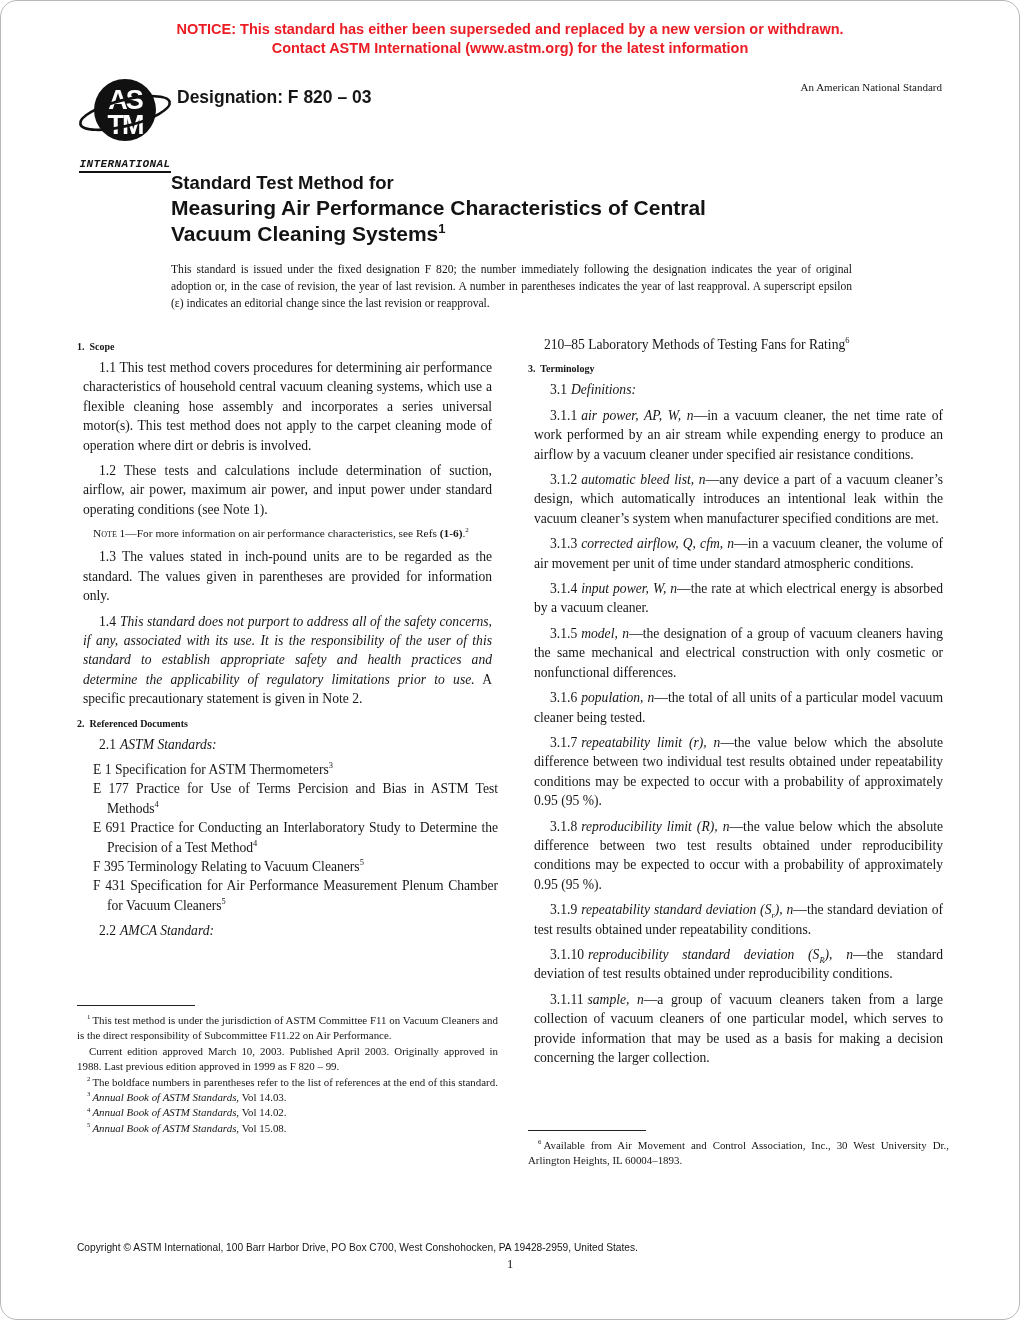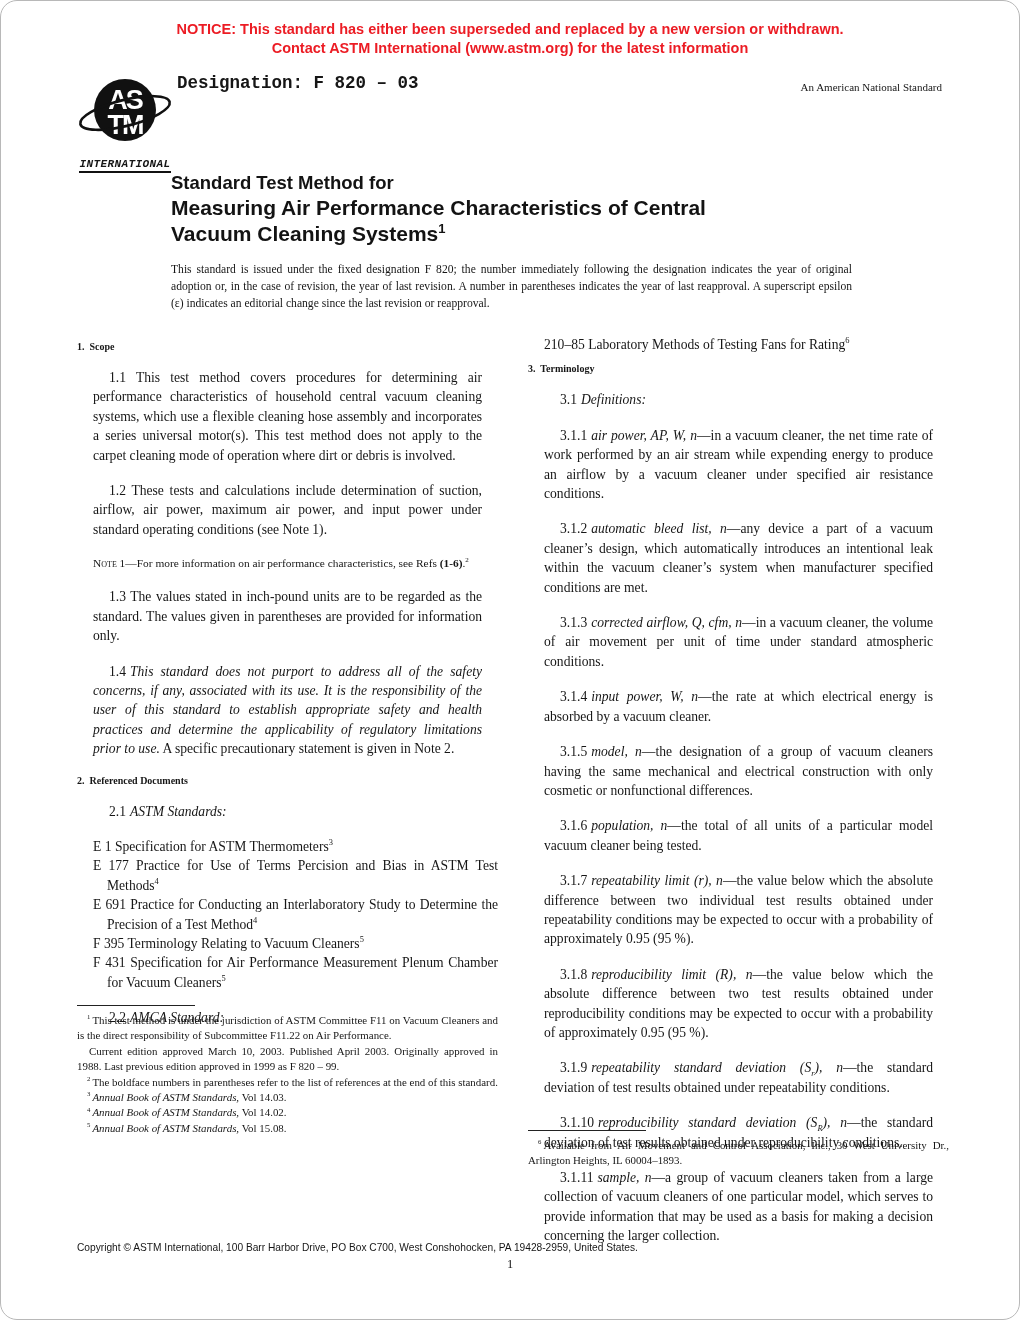--- a/index.html
+++ b/index.html
@@ -14,7 +14,7 @@
   .logo-sub{display:inline-block;font-family:Liberation Mono, monospace;font-weight:700;
             font-style:italic;font-size:11px;letter-spacing:.4px;border-bottom:2px solid #111;
             padding-bottom:1px;margin-top:-4px;}
-  .designation{position:absolute;left:176px;top:72px;font-family:Liberation Mono, monospace;
+  .designation{position:absolute;left:176px;top:86px;font-family:Liberation Sans, sans-serif;
                font-weight:700;font-size:17.5px;}
   .ans{position:absolute;right:77px;top:80px;font-size:11px;}
   

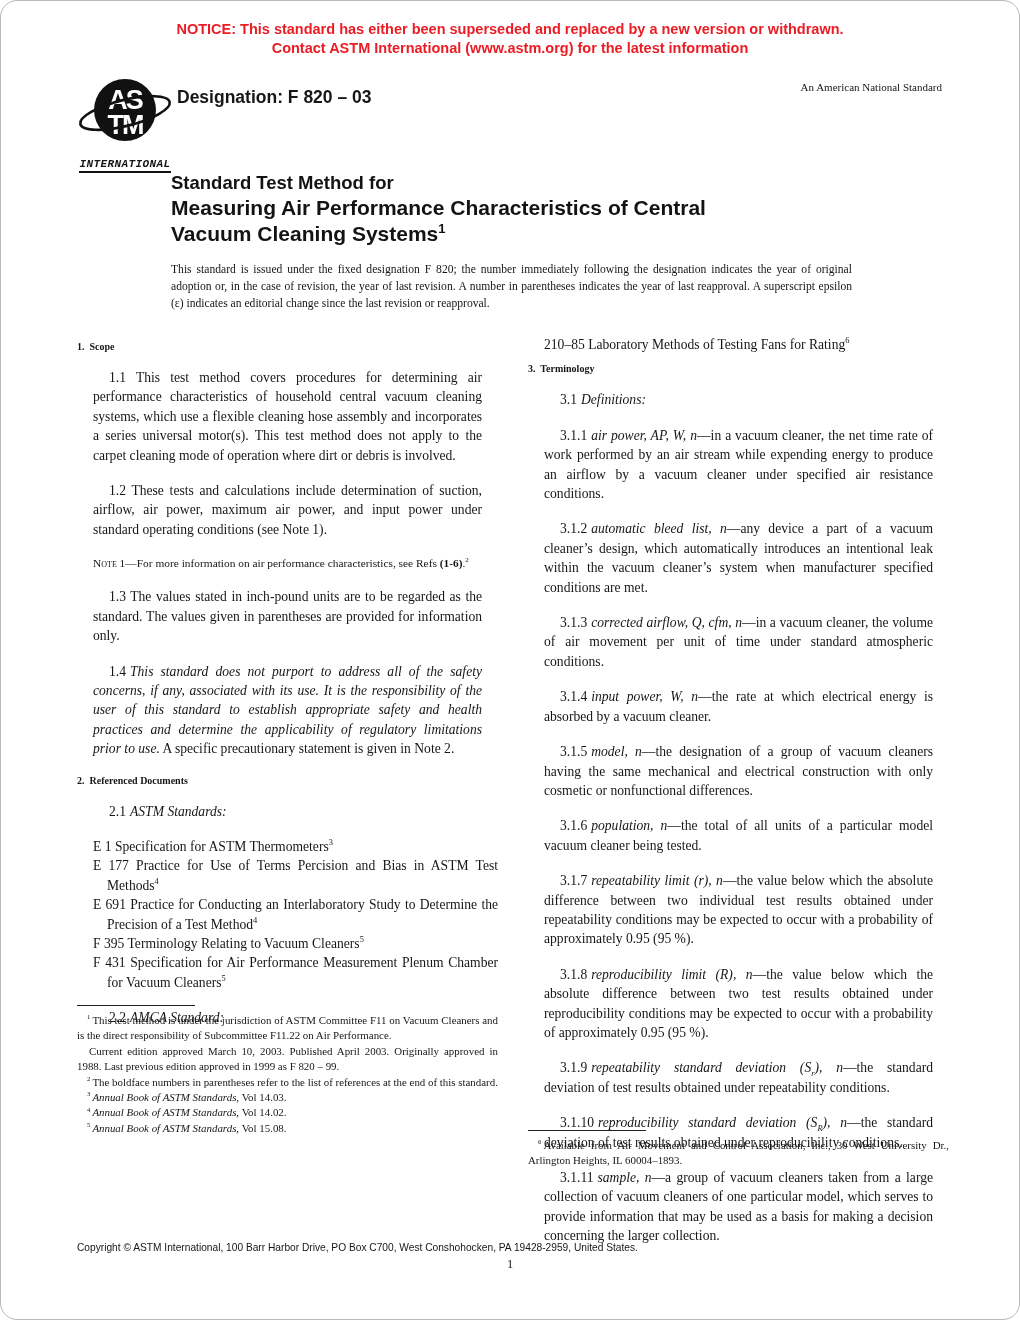--- a/index.html
+++ b/index.html
@@ -33,7 +33,7 @@
   .col-right{left:527px;}
   .sec{font-size:10px;font-weight:700;margin:9px 0 5px 0;white-space:pre-wrap;}
   .sec:first-child{margin-top:6px;}
-  .para{font-size:13.6px;line-height:19.4px;text-align:justify;text-indent:16px;margin:16px;}
+  .para{font-size:13.6px;line-height:19.4px;text-align:justify;text-indent:16px;margin:6px;}
   .hang{font-size:13.6px;line-height:19.4px;text-align:justify;padding-left:30px;
         text-indent:-14px;margin:0;}
   .note{font-size:11.4px;line-height:16.1px;text-align:justify;text-indent:16px;margin:5px 0;}

